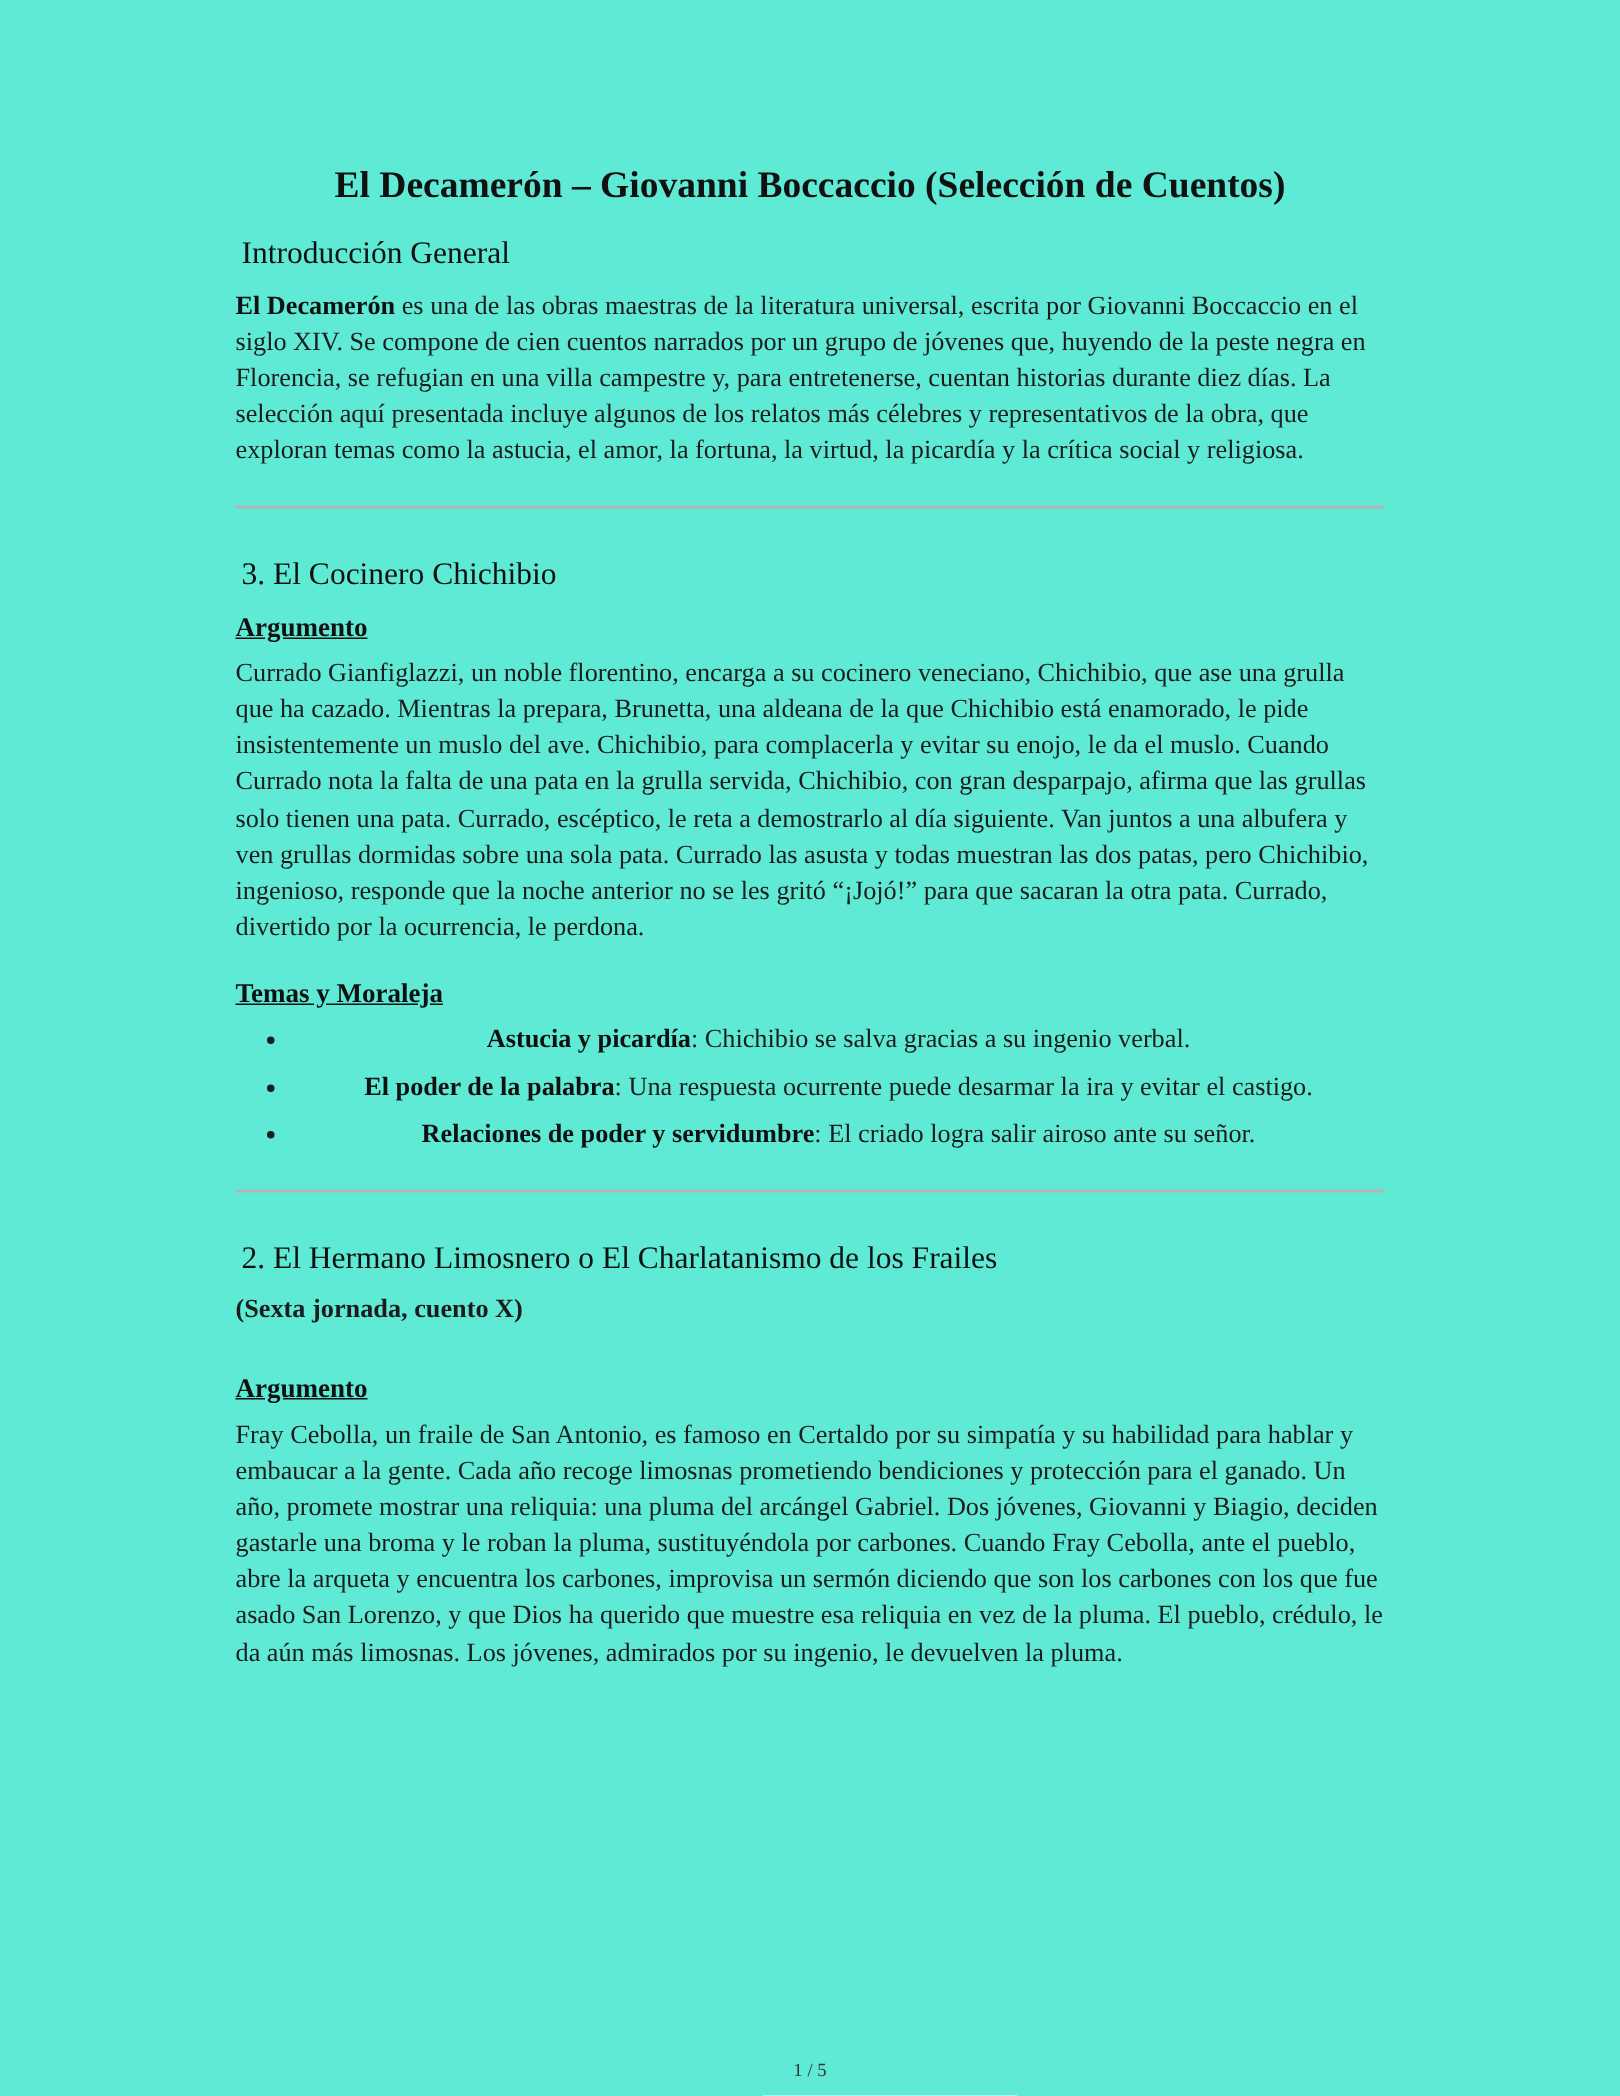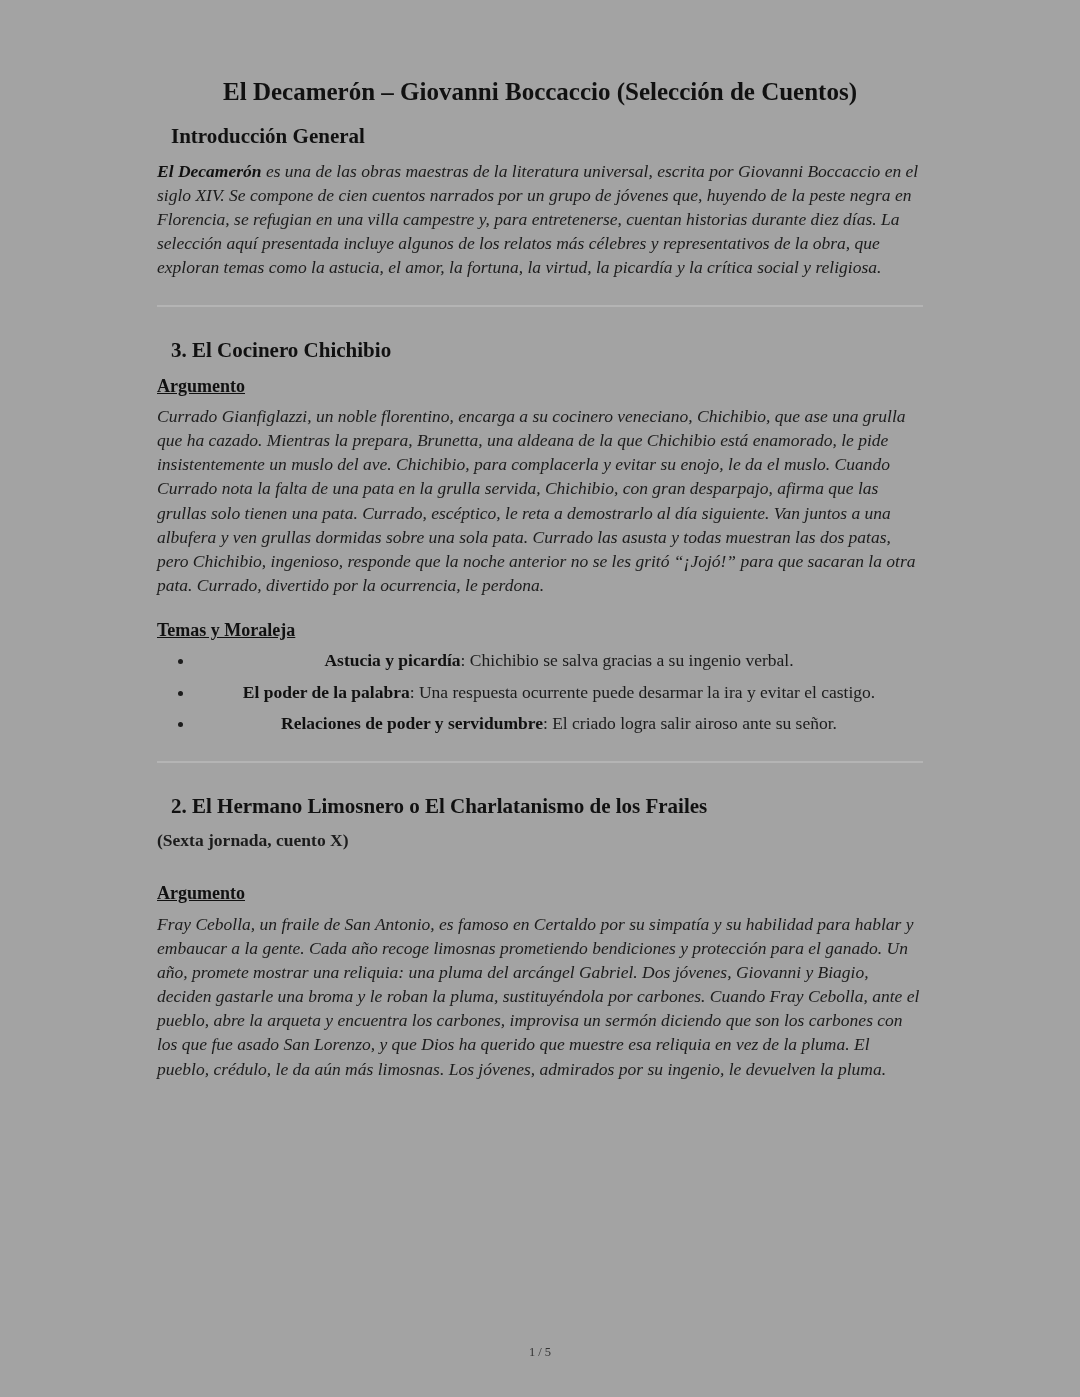--- a/index.html
+++ b/index.html
@@ -13,8 +13,8 @@
     width: 1080px;
     height: 1397px;
     margin: 0 auto;
-    background: #a3a3a3;
-    padding: 76px 157px 60px 157px;
+    background: #5eead4;
+    padding: 108px 157px 60px 157px;
     font-family: "Liberation Serif", "DejaVu Serif", serif;
     font-size: 17.5px;
     line-height: 1.38;

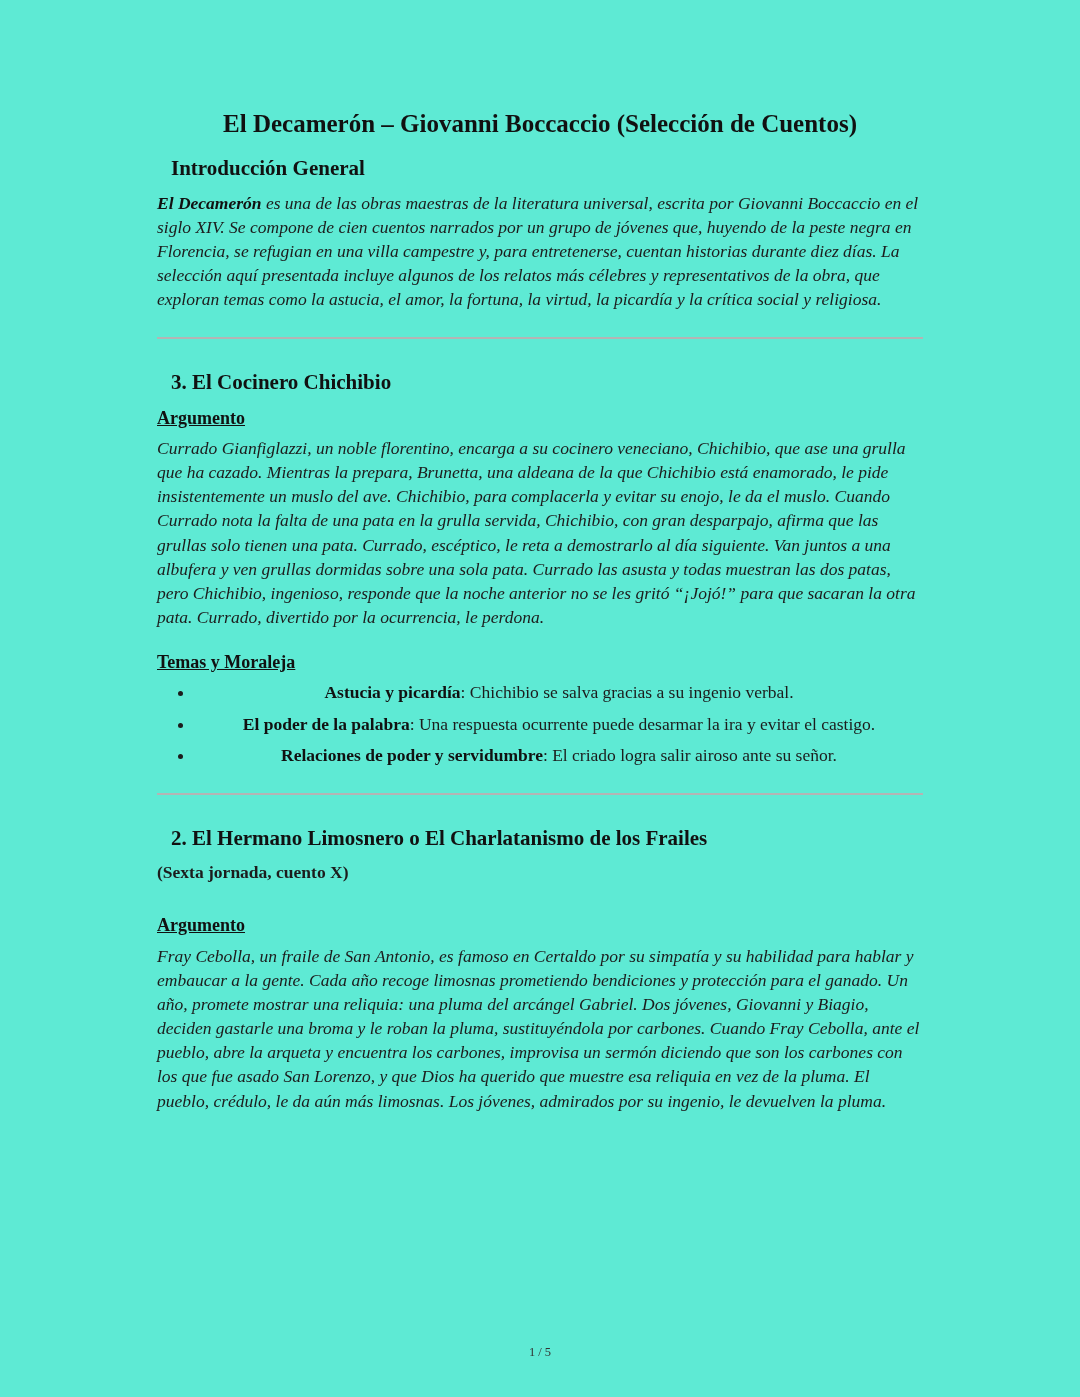--- a/index.html
+++ b/index.html
@@ -32,9 +32,9 @@
   h2.section-heading {
     font-size: 21px;
     line-height: 1.3;
-    font-weight: bold;
+    font-weight: normal;
     color: #111111;
-    margin: 0 0 8px 14px;
+    margin: 0 0 8px 4px;
   }
   p.subheading {
     font-weight: bold;

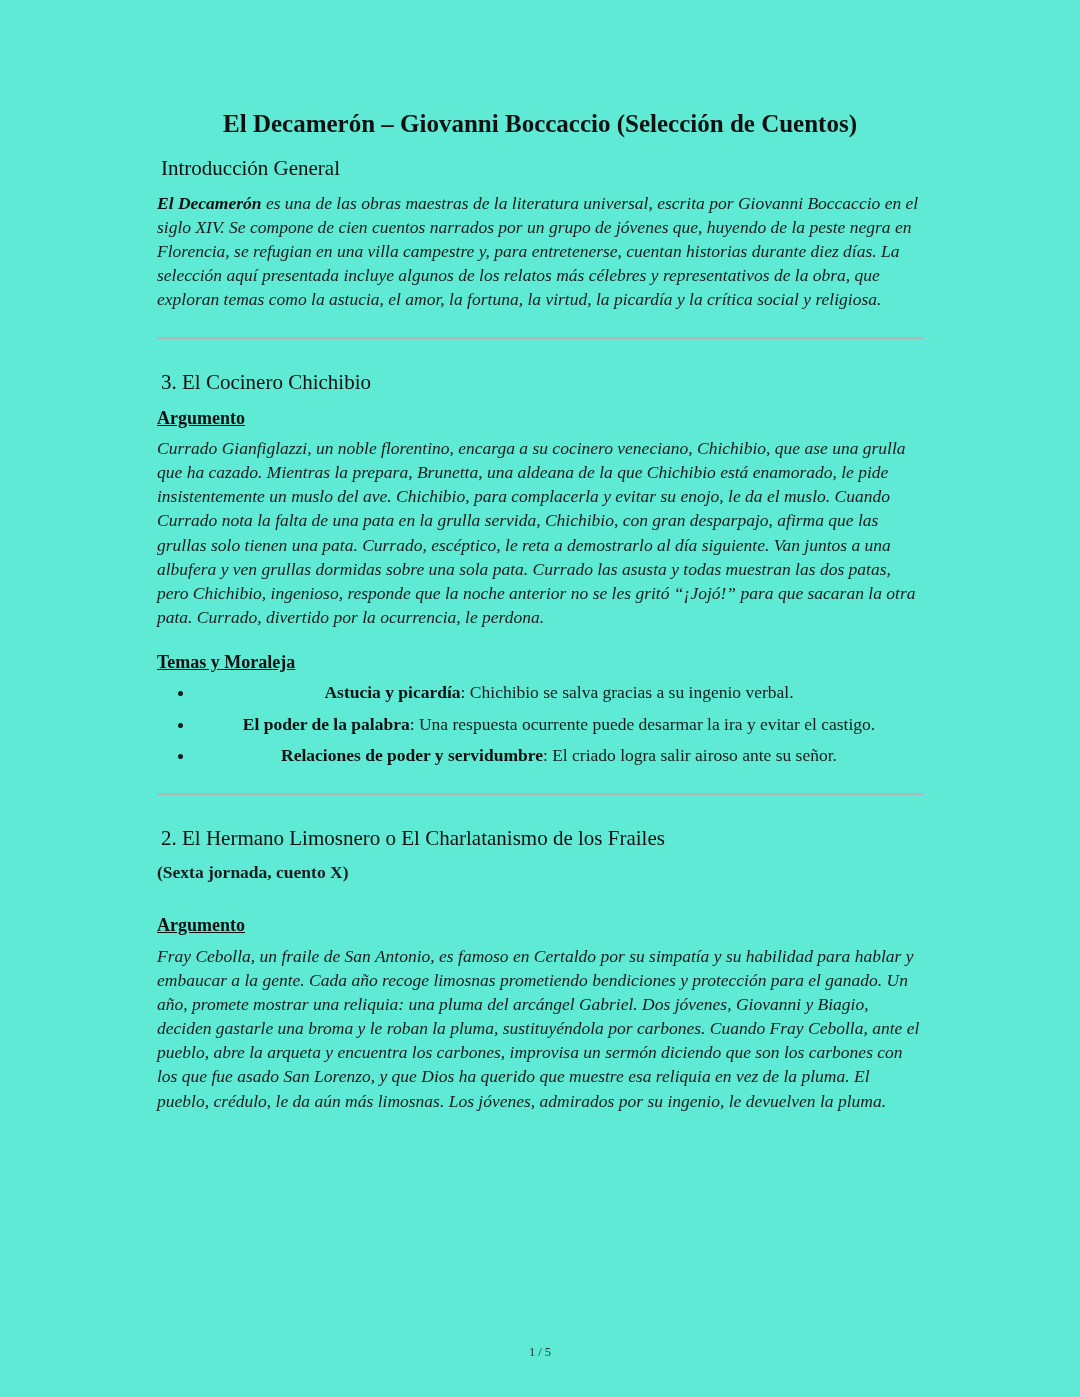--- a/index.html
+++ b/index.html
@@ -50,7 +50,6 @@
   }
   p.body-text {
     margin: 0 0 22px 0;
-    font-style: italic;
   }
   hr.divider {
     border: none;

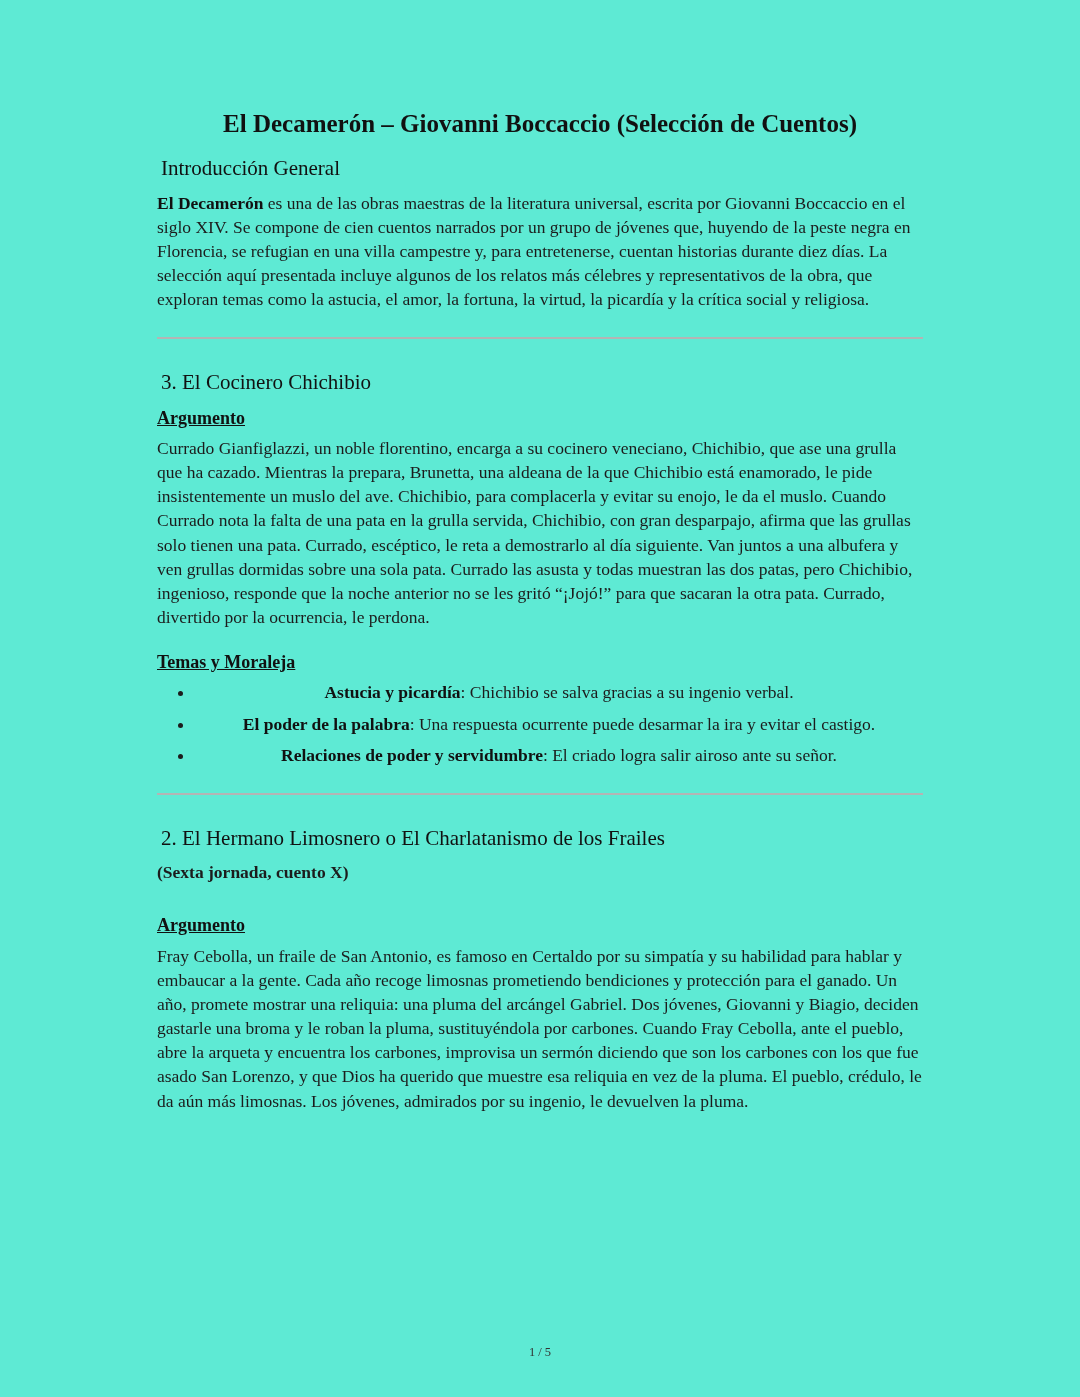--- a/index.html
+++ b/index.html
@@ -67,7 +67,7 @@
   .page-footer {
     position: absolute;
     left: 0;
-    bottom: 36px;
+    bottom: 8px;
     width: 100%;
     text-align: center;
     font-size: 12.5px;

